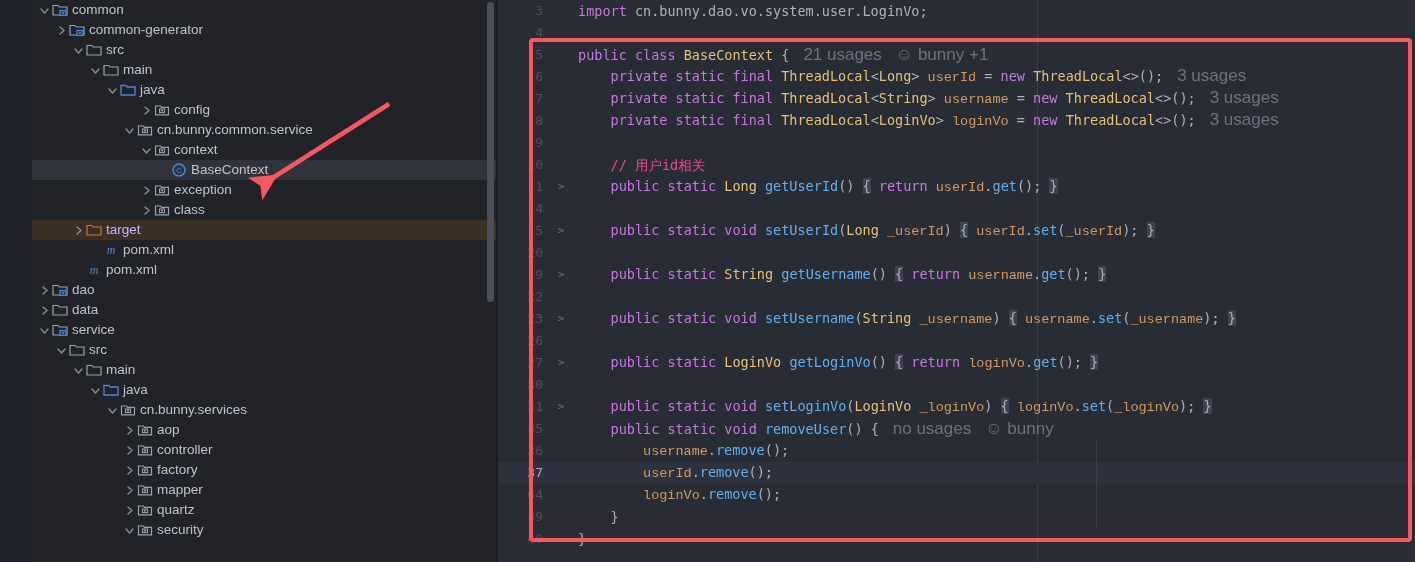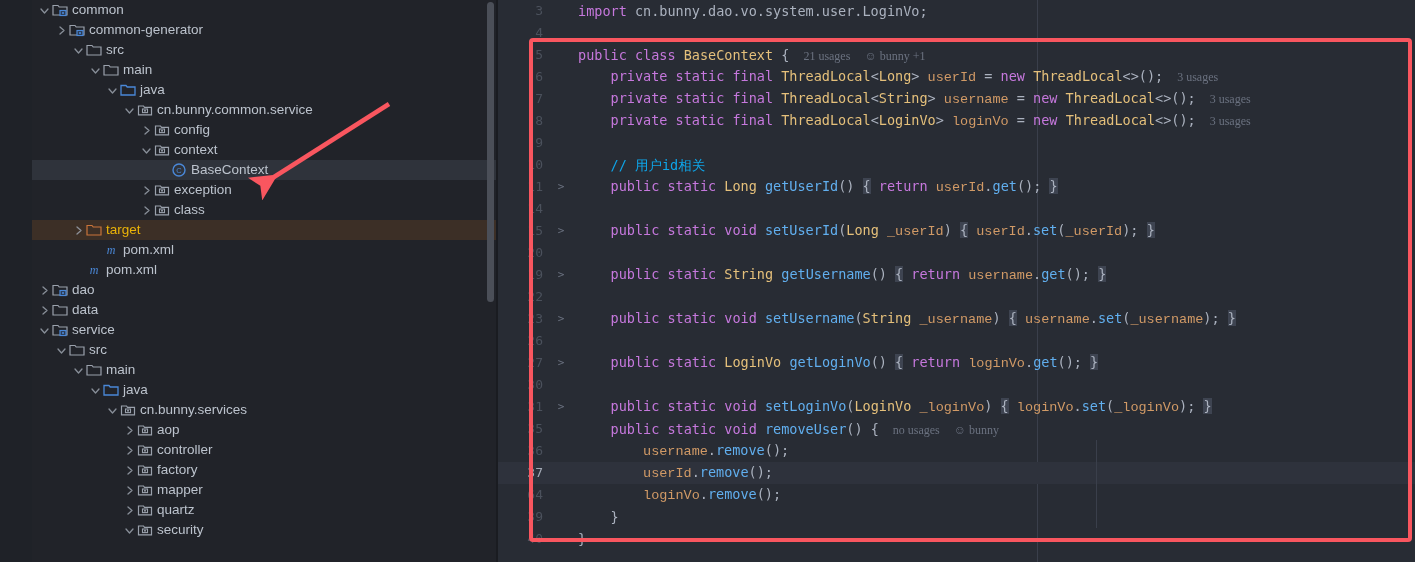--- a/index.html
+++ b/index.html
@@ -128,7 +128,7 @@
   .cmt  { color: #0ea5e9; }
   .punc { color: #abb2bf; }
   .brace-hl { background: #3e4451; }
-  .hint { color: #6b7280; font-size: 12px; font-family: Liberation Serif, serif; }
+  .hint { color: #6b7280; font-size: 17px; font-family: Liberation Sans, sans-serif; }
   .hint-gap { display: inline-block; width: 14px; }
 
   

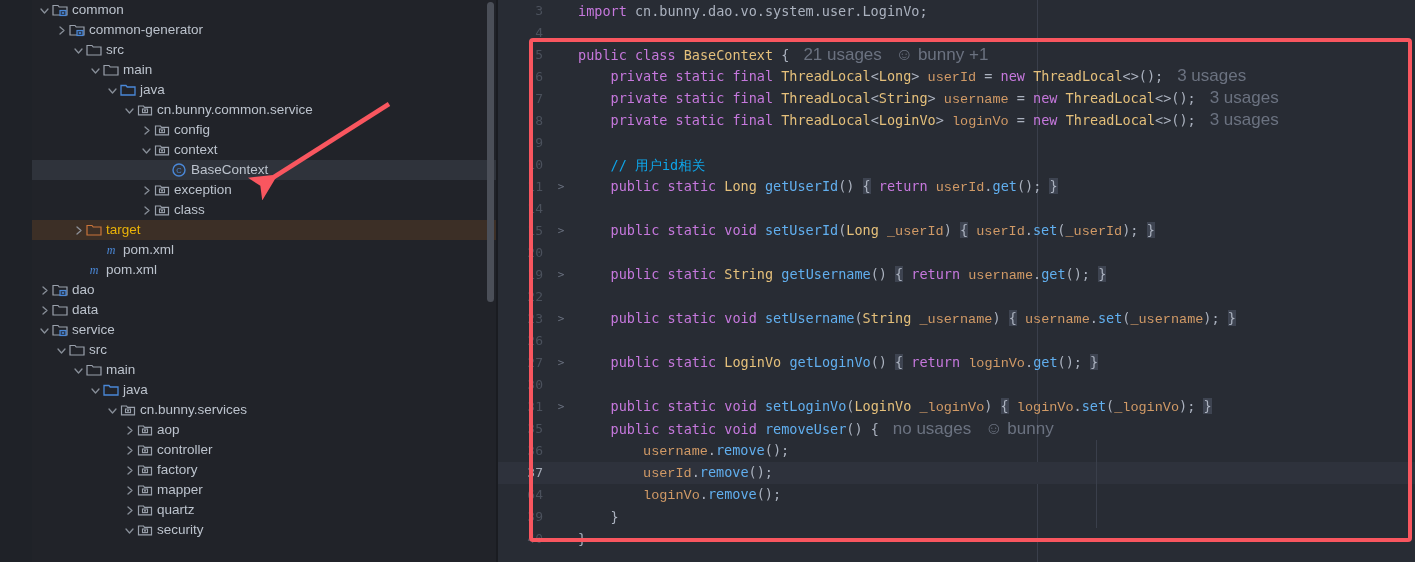--- a/index.html
+++ b/index.html
@@ -218,6 +218,21 @@
           </span>
           <span class="tree-label">java</span>
         </div>
+        <div class="tree-row" style="padding-left:108px">
+          <span class="arrow">
+            <svg width="13" height="13" viewBox="0 0 13 13">
+              <path d="M5 3 L9 6.5 L5 10" stroke="#9aa1ac" stroke-width="1.3" fill="none" stroke-linecap="round" stroke-linejoin="round"></path>
+            </svg>
+          </span>
+          <span class="tree-icon">
+            <svg width="16" height="16" viewBox="0 0 16 16">
+              <path d="M1.5 4 h5 l1 1.3 H14.5 v7.5 H1.5 Z" fill="none" stroke="#9aa1ac" stroke-width="1.2"></path>
+              <rect x="5.5" y="7" width="5" height="3.6" fill="none" stroke="#9aa1ac" stroke-width="1.1"></rect>
+              <circle cx="8" cy="8.8" r="1" fill="#9aa1ac"></circle>
+            </svg>
+          </span>
+          <span class="tree-label">config</span>
+        </div>
         <div class="tree-row" style="padding-left:91px">
           <span class="arrow">
             <svg width="13" height="13" viewBox="0 0 13 13">
@@ -232,21 +247,6 @@
             </svg>
           </span>
           <span class="tree-label">cn.bunny.common.service</span>
-        </div>
-        <div class="tree-row" style="padding-left:108px">
-          <span class="arrow">
-            <svg width="13" height="13" viewBox="0 0 13 13">
-              <path d="M5 3 L9 6.5 L5 10" stroke="#9aa1ac" stroke-width="1.3" fill="none" stroke-linecap="round" stroke-linejoin="round"></path>
-            </svg>
-          </span>
-          <span class="tree-icon">
-            <svg width="16" height="16" viewBox="0 0 16 16">
-              <path d="M1.5 4 h5 l1 1.3 H14.5 v7.5 H1.5 Z" fill="none" stroke="#9aa1ac" stroke-width="1.2"></path>
-              <rect x="5.5" y="7" width="5" height="3.6" fill="none" stroke="#9aa1ac" stroke-width="1.1"></rect>
-              <circle cx="8" cy="8.8" r="1" fill="#9aa1ac"></circle>
-            </svg>
-          </span>
-          <span class="tree-label">config</span>
         </div>
         <div class="tree-row" style="padding-left:108px">
           <span class="arrow">

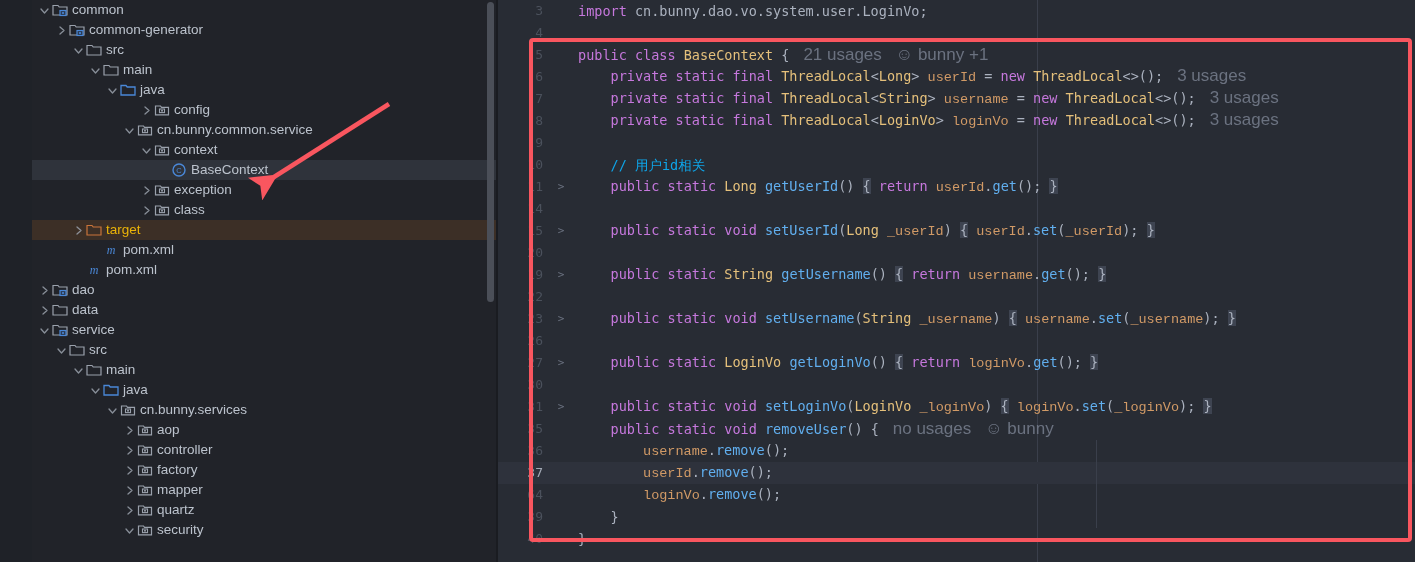--- a/index.html
+++ b/index.html
@@ -125,7 +125,7 @@
   .fn   { color: #61afef; }
   .pln  { color: #abb2bf; }
   .var  { color: #d19a66; font-family: Liberation Mono, monospace; }
-  .cmt  { color: #0ea5e9; }
+  .cmt  { color: #ec4899; }
   .punc { color: #abb2bf; }
   .brace-hl { background: #3e4451; }
   .hint { color: #6b7280; font-size: 17px; font-family: Liberation Sans, sans-serif; }

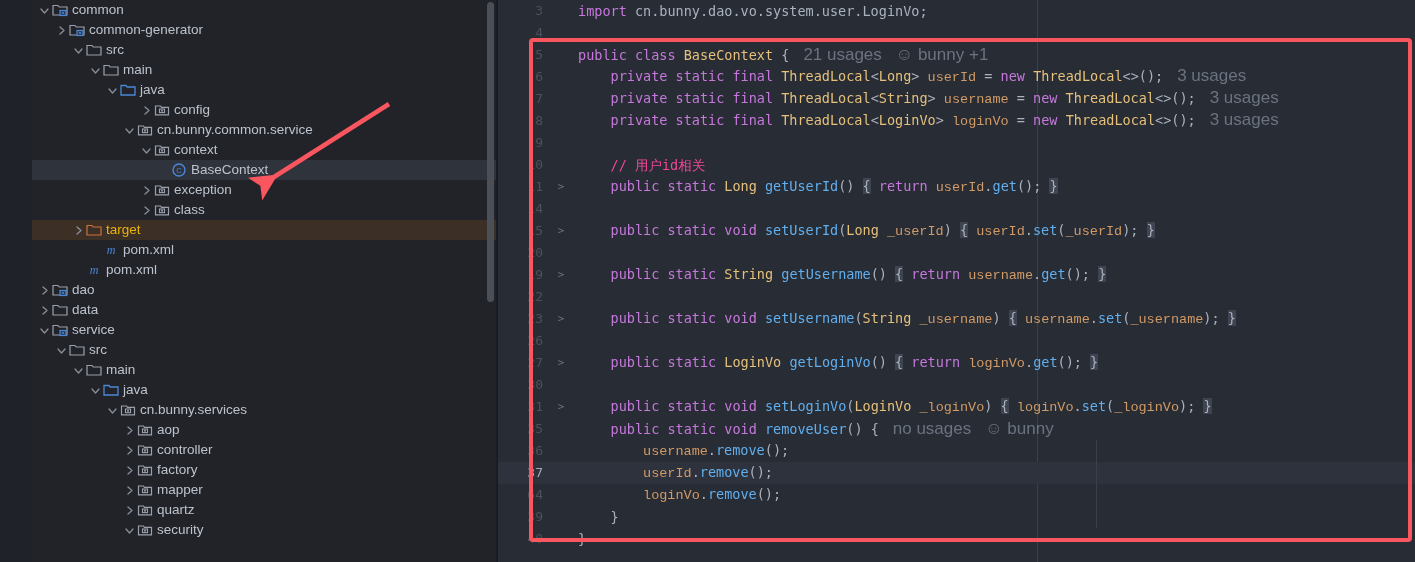--- a/index.html
+++ b/index.html
@@ -30,7 +30,7 @@
   }
   .tree-row.selected { background: #2f333b; }
   .tree-row.excluded { background: #3c2f26; }
-  .tree-row.excluded .tree-label { color: #eab308; }
+  .tree-row.excluded .tree-label { color: #c4b5fd; }
 
   .arrow {
     width: 13px; height: 13px;

